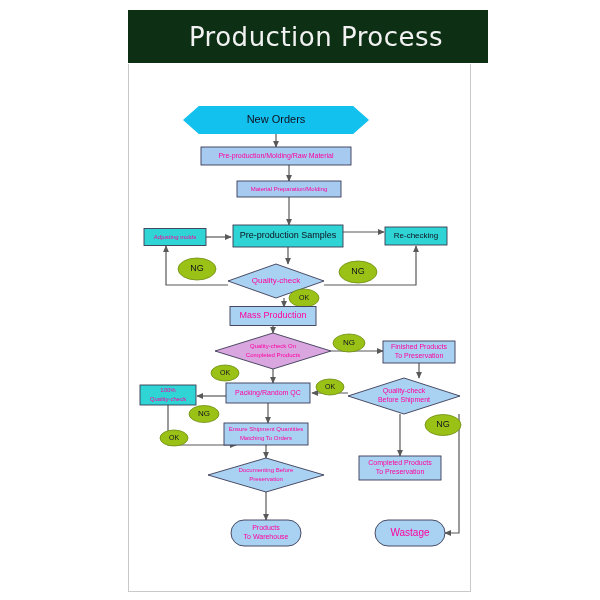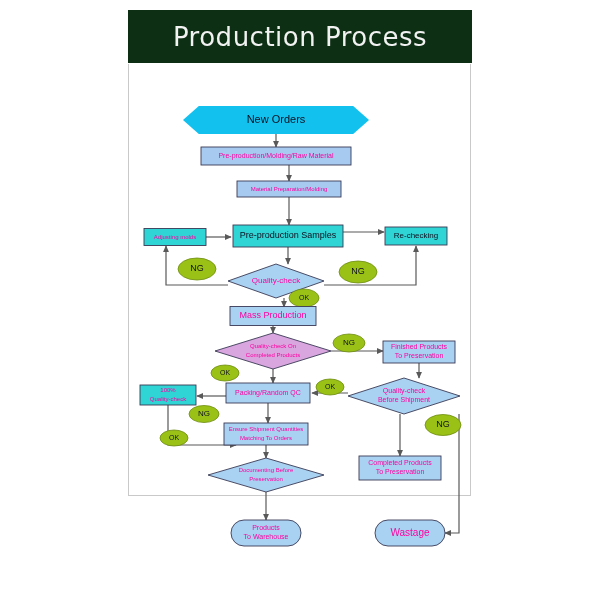--- a/index.html
+++ b/index.html
@@ -25,6 +25,7 @@
     display: flex;
     align-items: center;
     justify-content: center;
+    padding-left: 16px;
   }
   #header-title {
     color: #f2f2f2;

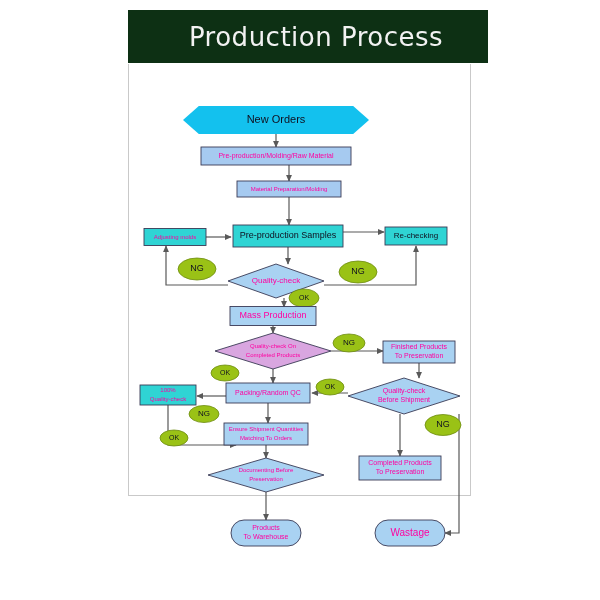--- a/index.html
+++ b/index.html
@@ -40,7 +40,7 @@
     left: 128px;
     top: 64px;
     width: 343px;
-    height: 432px;
+    height: 528px;
     background: #ffffff;
     border: 1px solid #c9c9c9;
     border-top: none;

